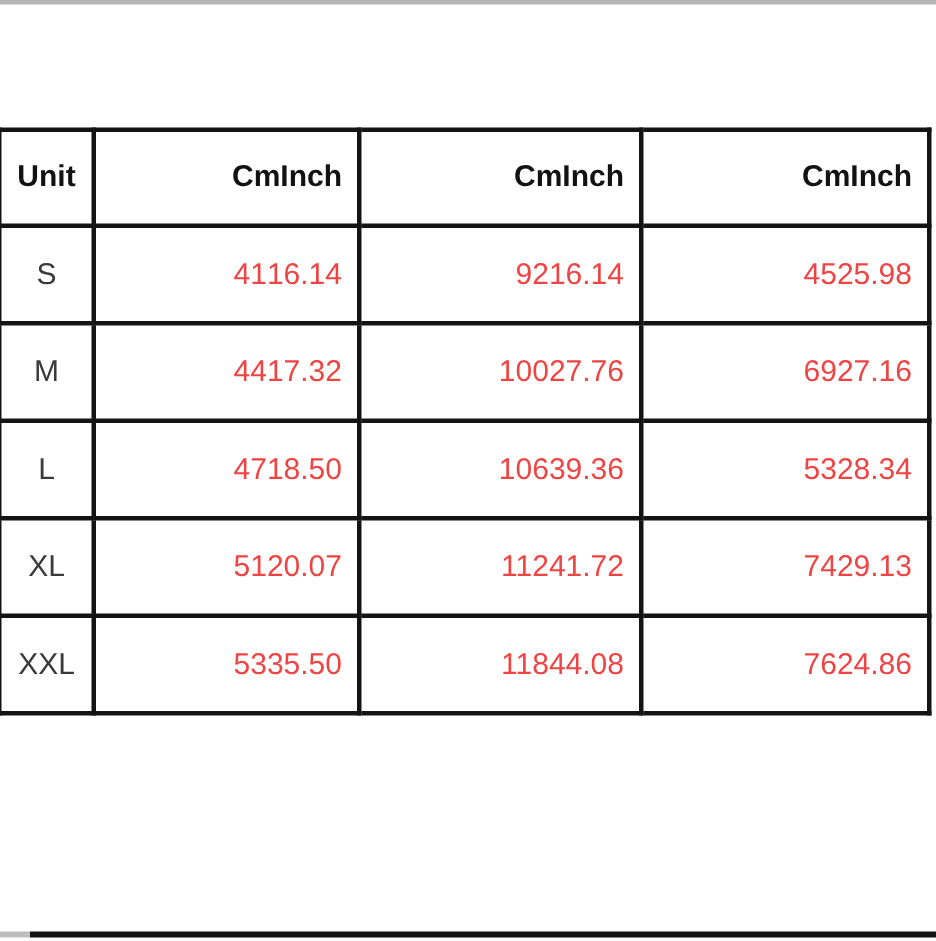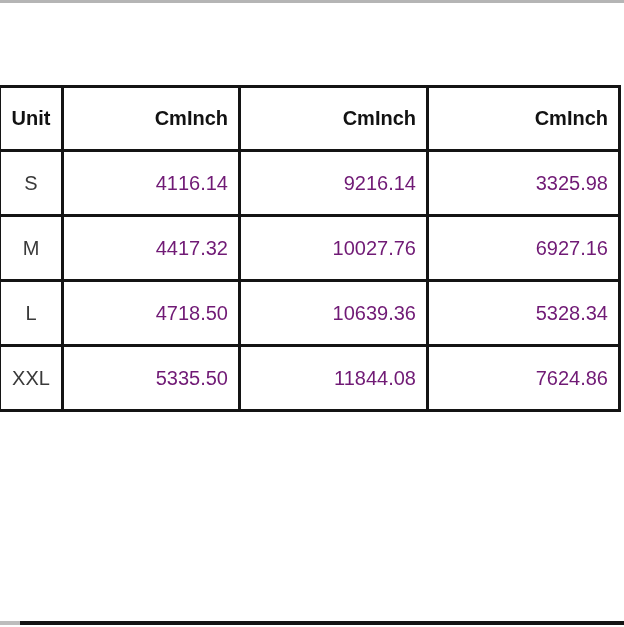--- a/index.html
+++ b/index.html
@@ -75,7 +75,7 @@
     width: calc(100% - 18px);
   }
   .data-row .pair span {
-    color: #701a75;
+    color: #ef4444;
   }
   .bottom-bar {
     position: absolute;

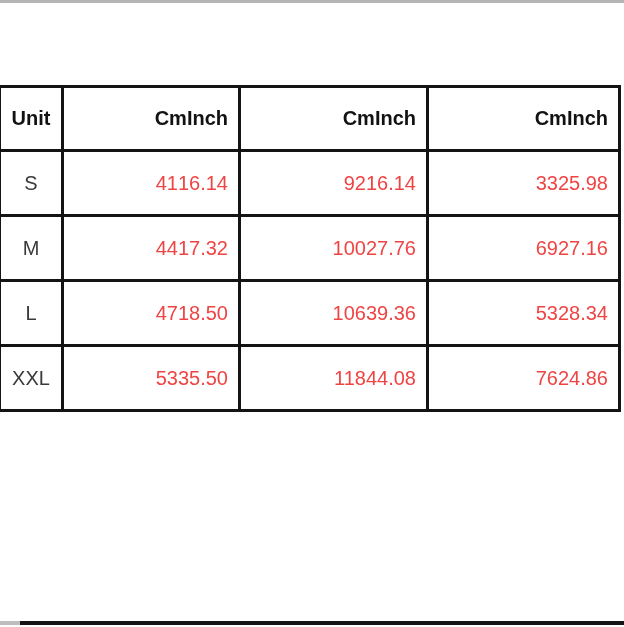--- a/index.html
+++ b/index.html
@@ -154,7 +154,7 @@
     </td>
     <td>
       <div class="pair">
-        <span>33</span>
+        <span>45</span>
         <span>25.98</span>
       </div>
     </td>

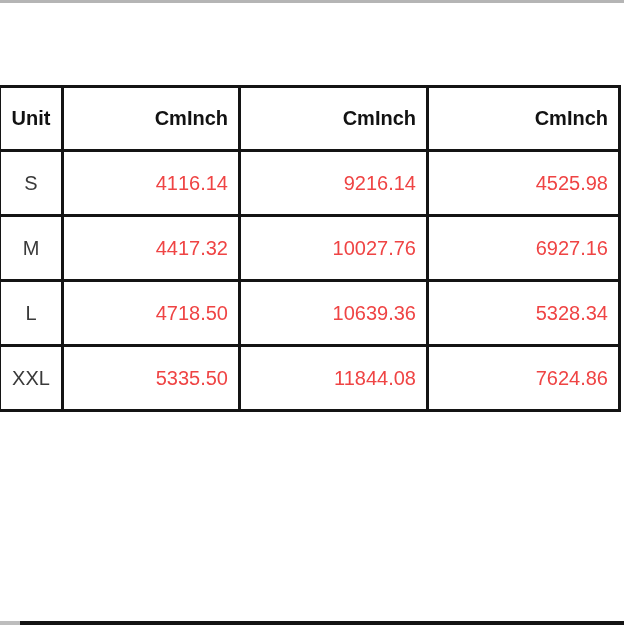--- a/index.html
+++ b/index.html
@@ -204,6 +204,27 @@
     </td>
   </tr>
 
+  <tr class="data-row">
+    <td class="size-cell">XL</td>
+    <td>
+      <div class="pair">
+        <span>51</span>
+        <span>20.07</span>
+      </div>
+    </td>
+    <td>
+      <div class="pair">
+        <span>112</span>
+        <span>41.72</span>
+      </div>
+    </td>
+    <td>
+      <div class="pair">
+        <span>74</span>
+        <span>29.13</span>
+      </div>
+    </td>
+  </tr>
 
   <tr class="data-row">
     <td class="size-cell">XXL</td>

